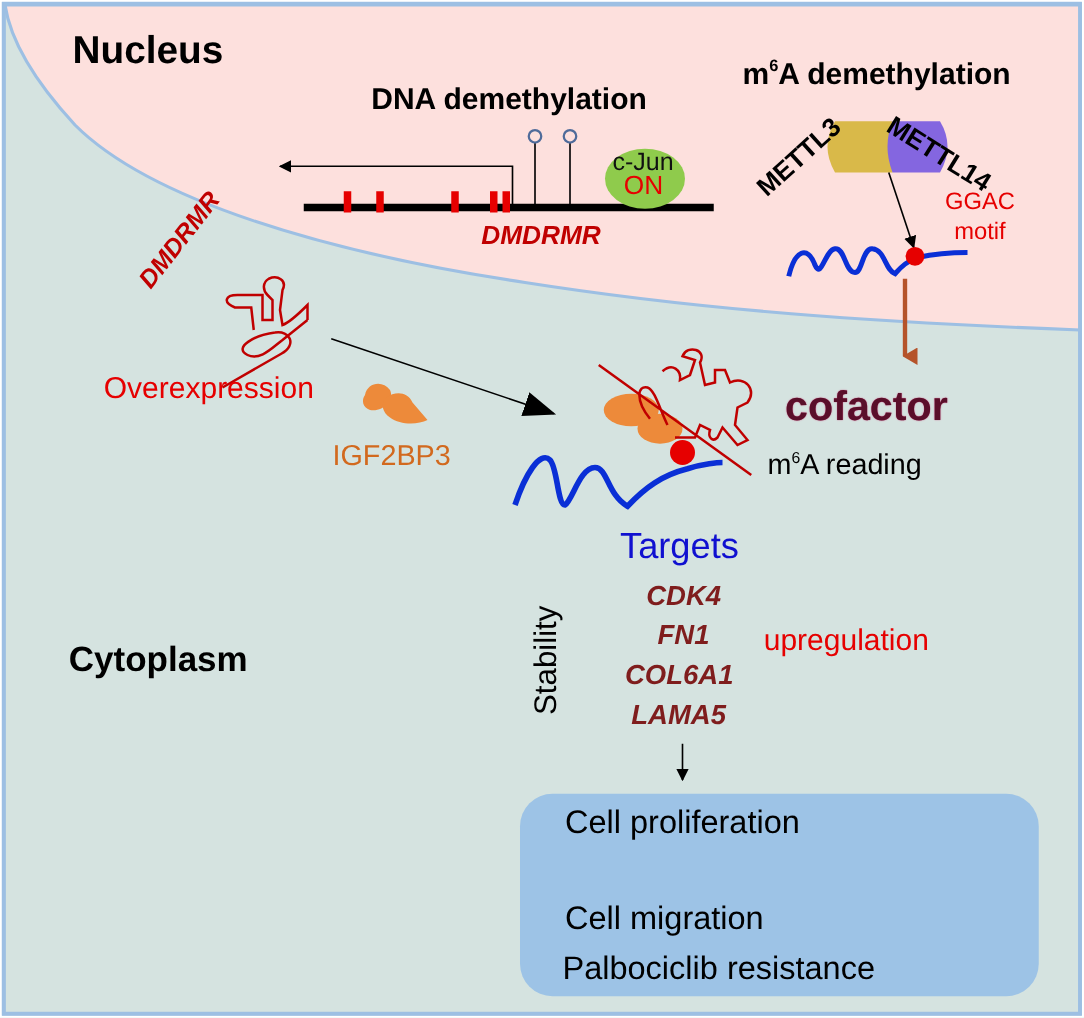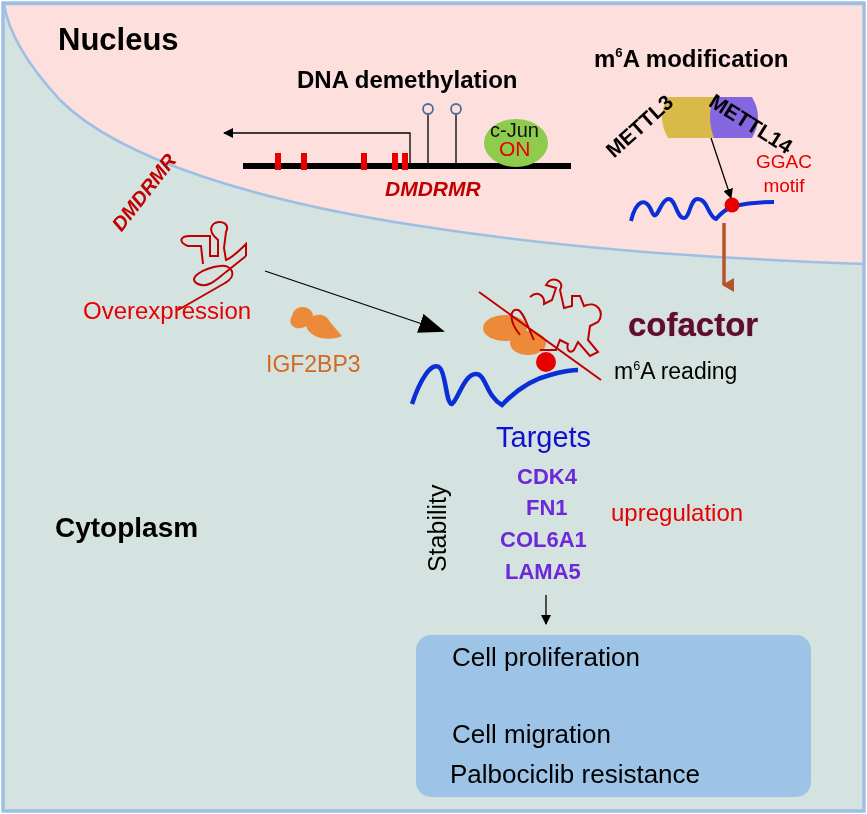--- a/index.html
+++ b/index.html
@@ -109,7 +109,7 @@
 <div class="lbl" id="cjun-label">c-Jun</div>
 <div class="lbl" id="gene-label">DMDRMR</div>
 
-<div class="lbl" id="m6a-mod"><span>m</span><sup>6</sup><span>A modification</span></div>
+<div class="lbl" id="m6a-mod"><span>m</span><sup>6</sup><span>A demethylation</span></div>
 
 <div class="lbl" id="metl3" style="transform:rotate(-42deg);transform-origin:left bottom;">METTL3</div>
 <div class="lbl" id="metl14" style="transform:rotate(32deg);transform-origin:left top;">METTL14</div>

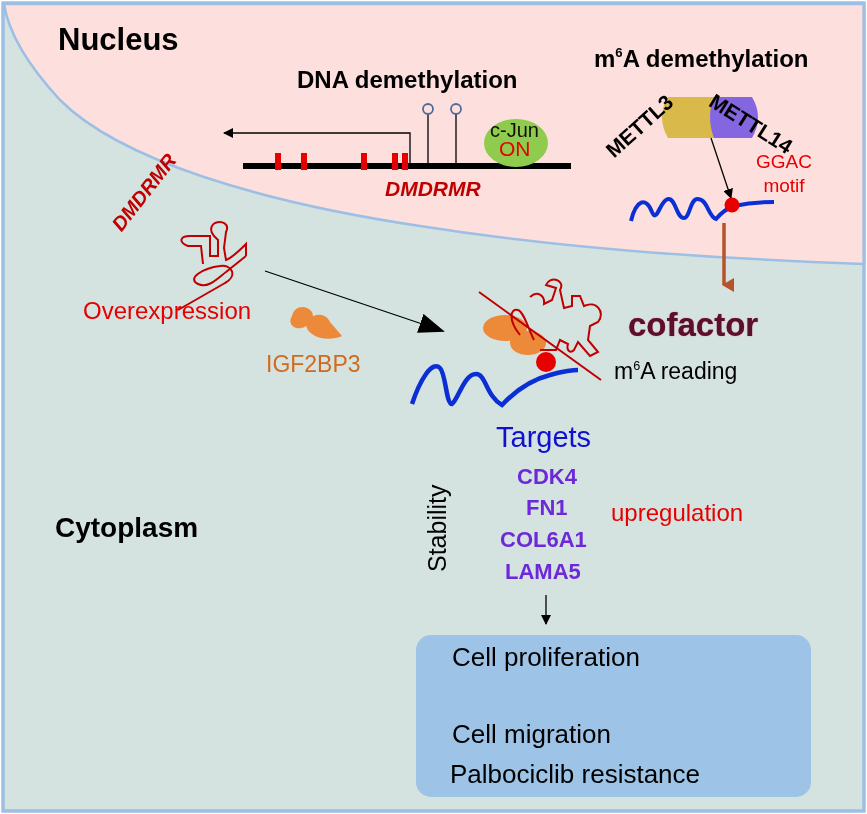--- a/index.html
+++ b/index.html
@@ -22,7 +22,7 @@
   #m6a-read { left:614px; top:360px; font-size:23px; color:#000; }
   #targets { left:496px; top:423px; font-size:29px; color:#1010d0; }
   #stability { left:425px; top:572px; font-size:25px; color:#000; transform:rotate(-90deg); transform-origin:left top; }
-  .gene { position:absolute; font-size:22px; font-weight:bold; color:#6d28d9; }
+  .gene { position:absolute; font-size:22px; font-weight:bold; font-style:italic; color:#7f1d1d; }
   #upreg { left:611px; top:501px; font-size:24px; color:#e60000; }
   #outcome-box { position:absolute; left:416px; top:635px; width:395px; height:162px; background:#9dc3e6; border-radius:15px; }
   .outcome { position:absolute; left:36px; font-size:26px; color:#000; }

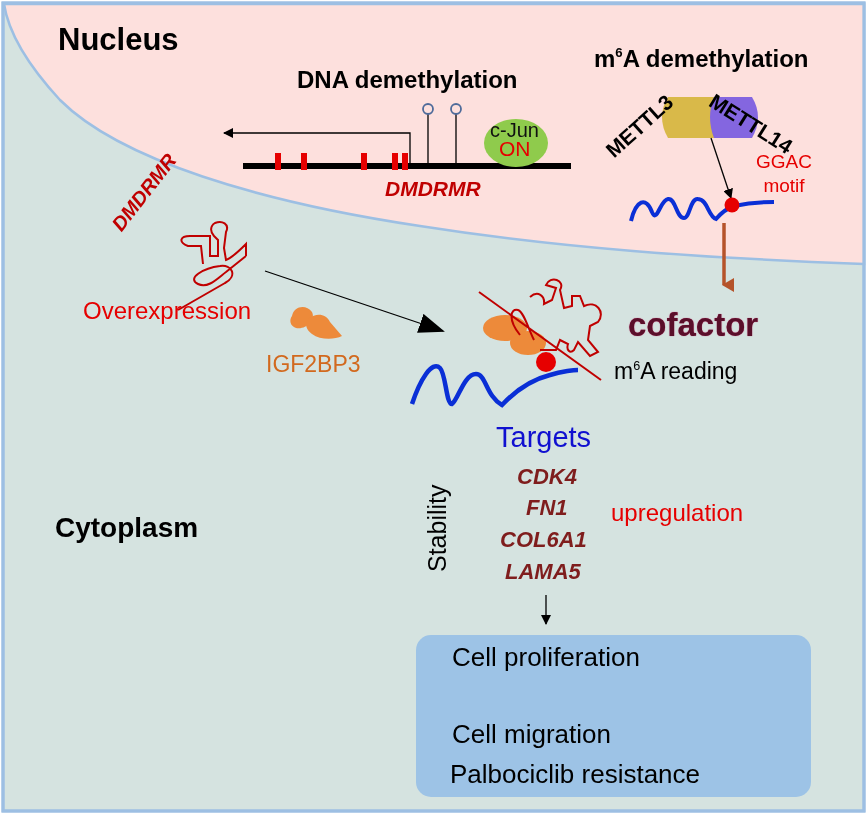--- a/index.html
+++ b/index.html
@@ -24,7 +24,7 @@
   #stability { left:425px; top:572px; font-size:25px; color:#000; transform:rotate(-90deg); transform-origin:left top; }
   .gene { position:absolute; font-size:22px; font-weight:bold; font-style:italic; color:#7f1d1d; }
   #upreg { left:611px; top:501px; font-size:24px; color:#e60000; }
-  #outcome-box { position:absolute; left:416px; top:635px; width:395px; height:162px; background:#9dc3e6; border-radius:15px; }
+  #outcome-box { position:absolute; left:416px; top:635px; width:395px; height:162px; background:#9dc3e6; border-radius:26px;padding-left:20px; }
   .outcome { position:absolute; left:36px; font-size:26px; color:#000; }
   #metl3 { left:616px; top:140px; font-size:21px; font-weight:bold; color:#000; }
   #metl14 { left:717px; top:90px; font-size:21px; font-weight:bold; color:#000; }

